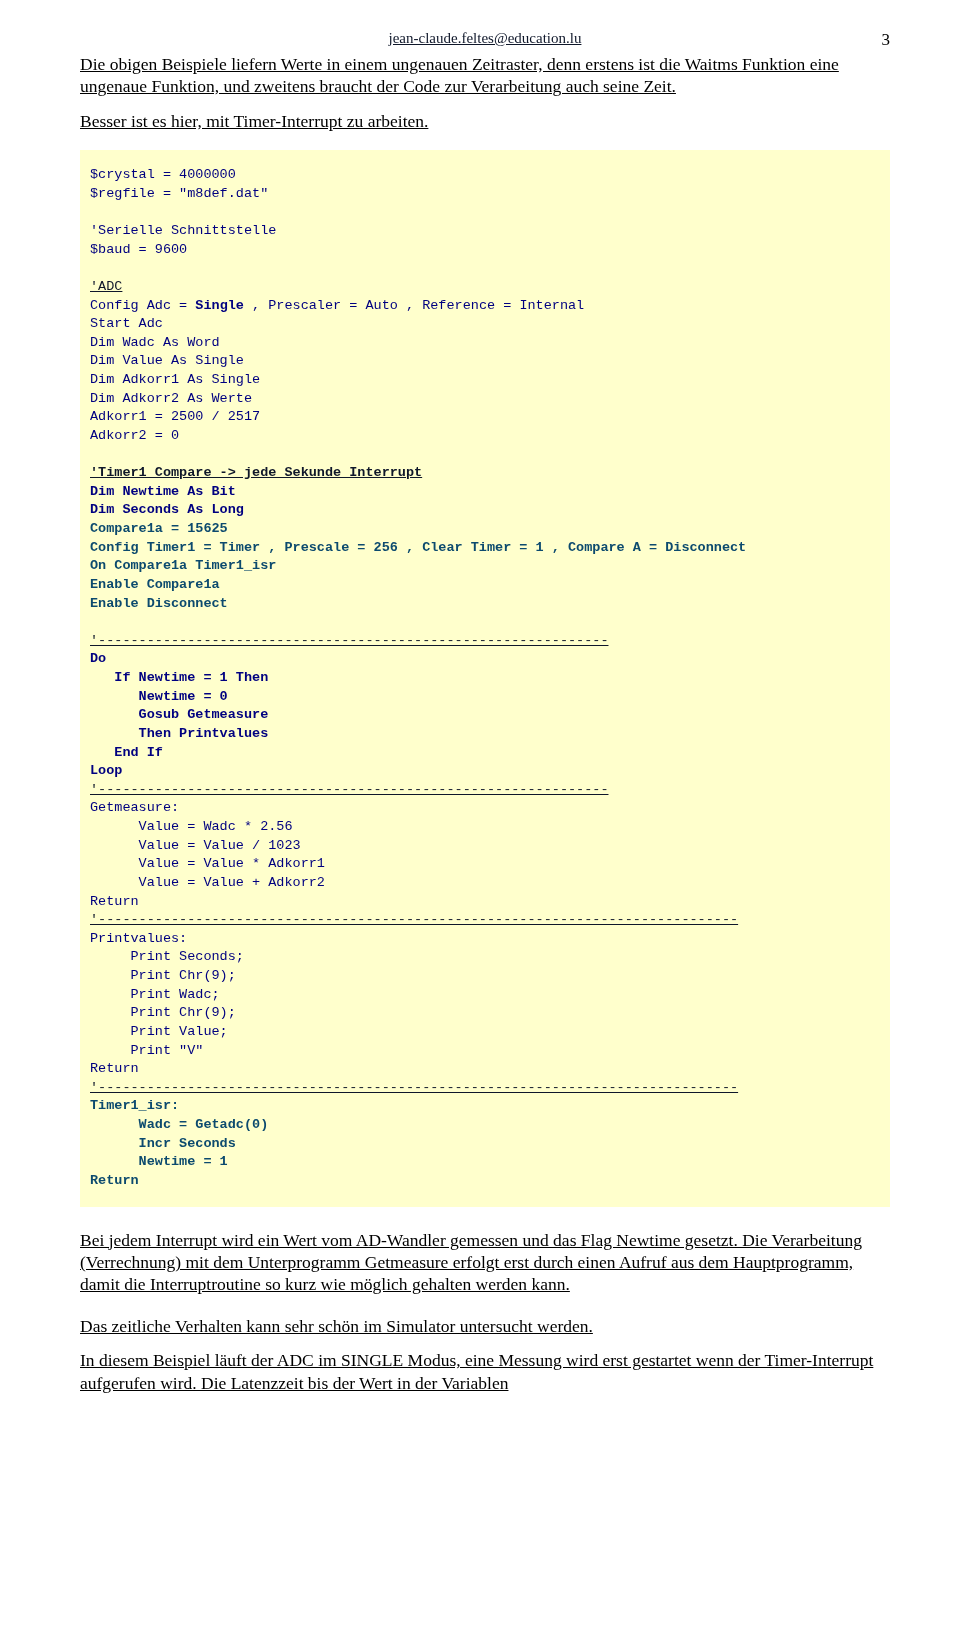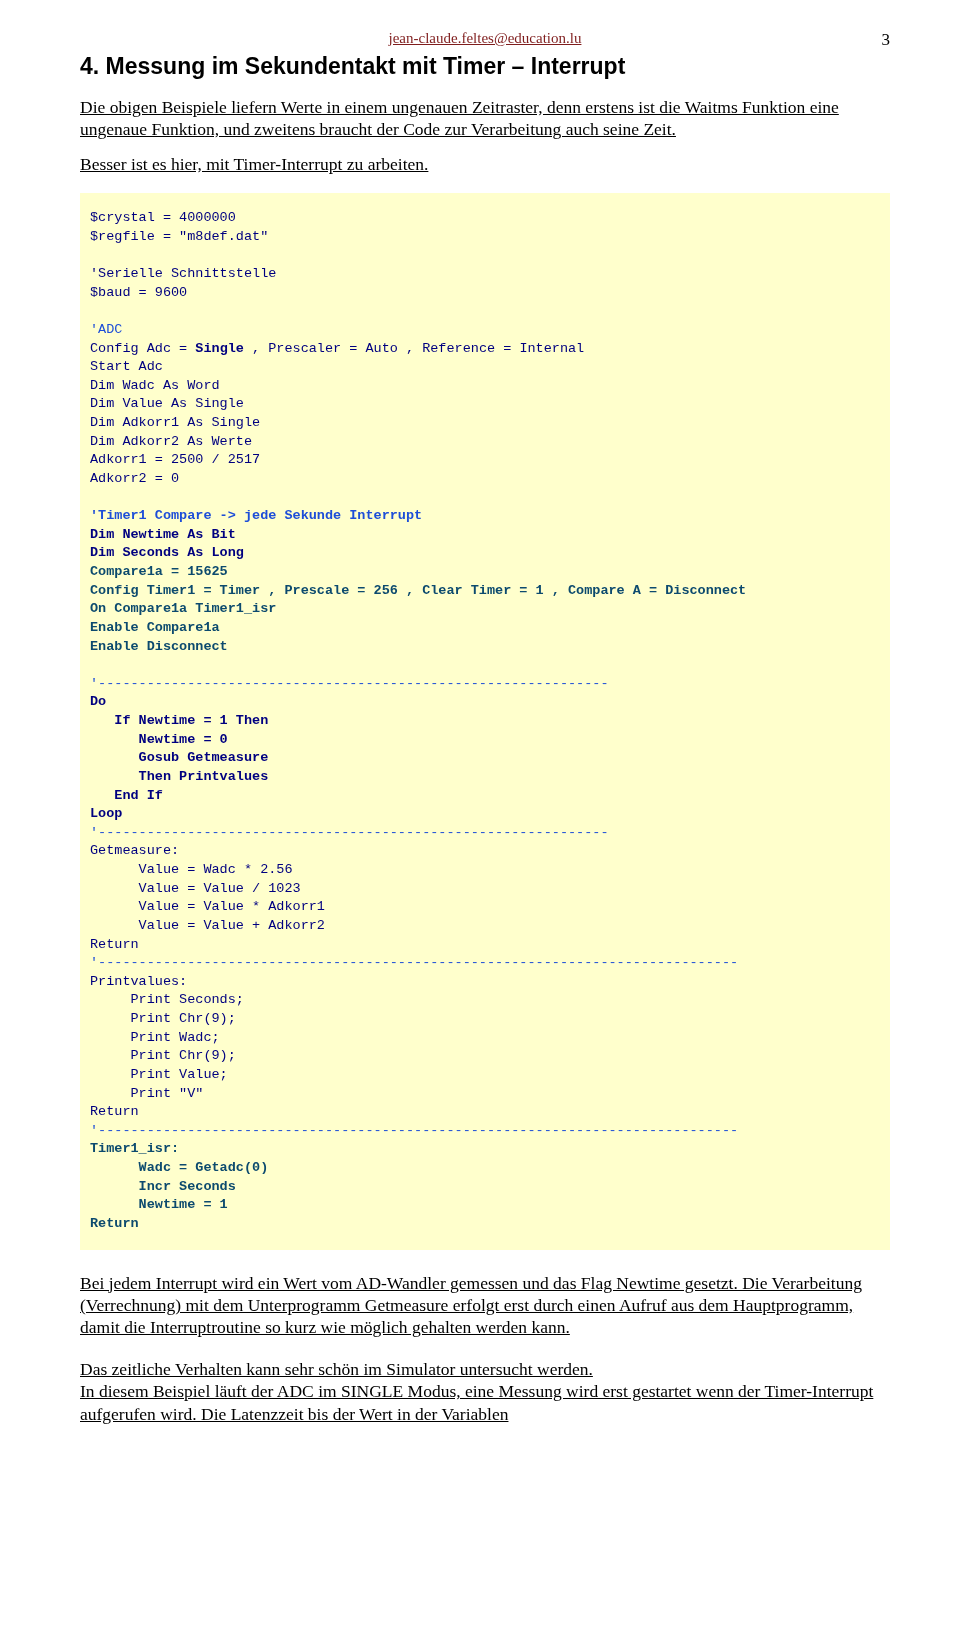--- a/index.html
+++ b/index.html
@@ -4,7 +4,7 @@
 <style>
   body { margin:0; font-family:"Times New Roman", serif; font-size:17.5px; color:#000; background:#fff;}
   .page { width:960px; min-height:1630px; padding:30px 70px 30px 80px; box-sizing:border-box; position:relative;}
-  .header-link { text-align:center; font-size:15px; text-decoration:underline; color:#7f1d1d; margin-bottom:6px;}
+  .header-link { text-align:center; font-size:15px; text-decoration:underline; color:#0f172a; margin-bottom:6px;}
   .page-num { position:absolute; top:30px; right:70px; font-size:17px;}
   h2 { font-family:Arial, sans-serif; font-size:23px; font-weight:bold; margin:0 0 16px 0;}
   p { margin:0 0 12px 0; line-height:1.28;text-decoration:underline;}

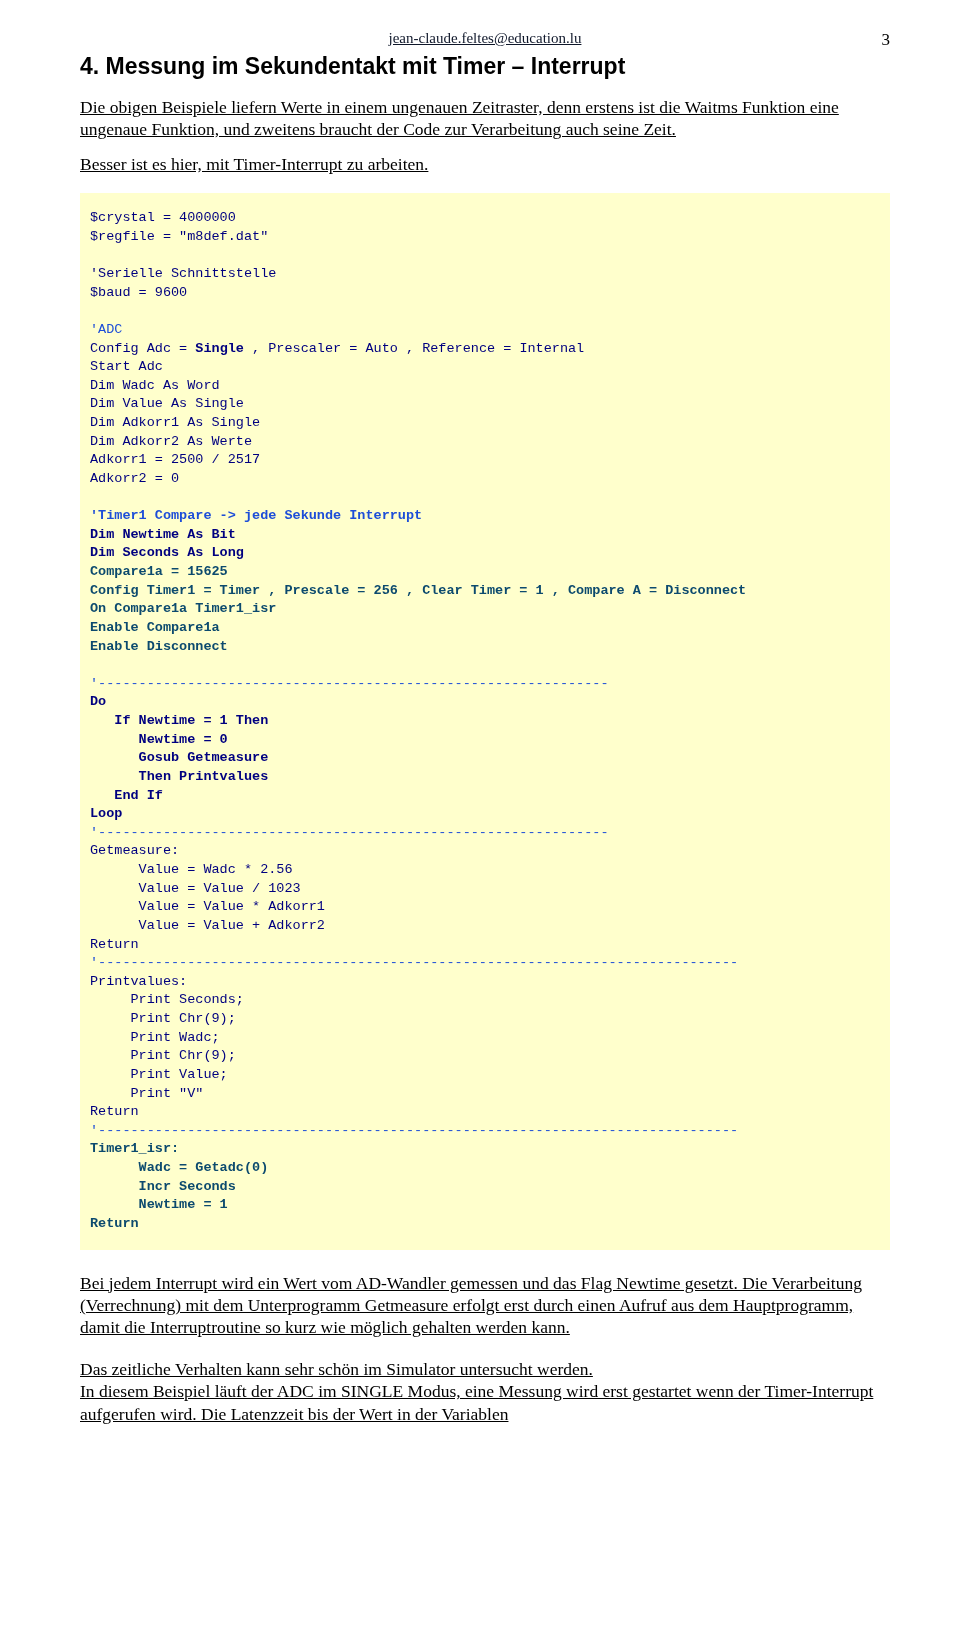--- a/index.html
+++ b/index.html
@@ -20,7 +20,6 @@
   <div class="header-link">jean-claude.feltes@education.lu</div>
   <div class="page-num">3</div>
 
-  <h2>4. Messung im Sekundentakt mit Timer – Interrupt</h2>
 
   <p>Die obigen Beispiele liefern Werte in einem ungenauen Zeitraster, denn erstens  ist die Waitms Funktion eine ungenaue Funktion, und zweitens braucht der Code zur Verarbeitung auch seine Zeit.</p>
   <p>Besser ist es hier, mit Timer-Interrupt zu arbeiten.</p>

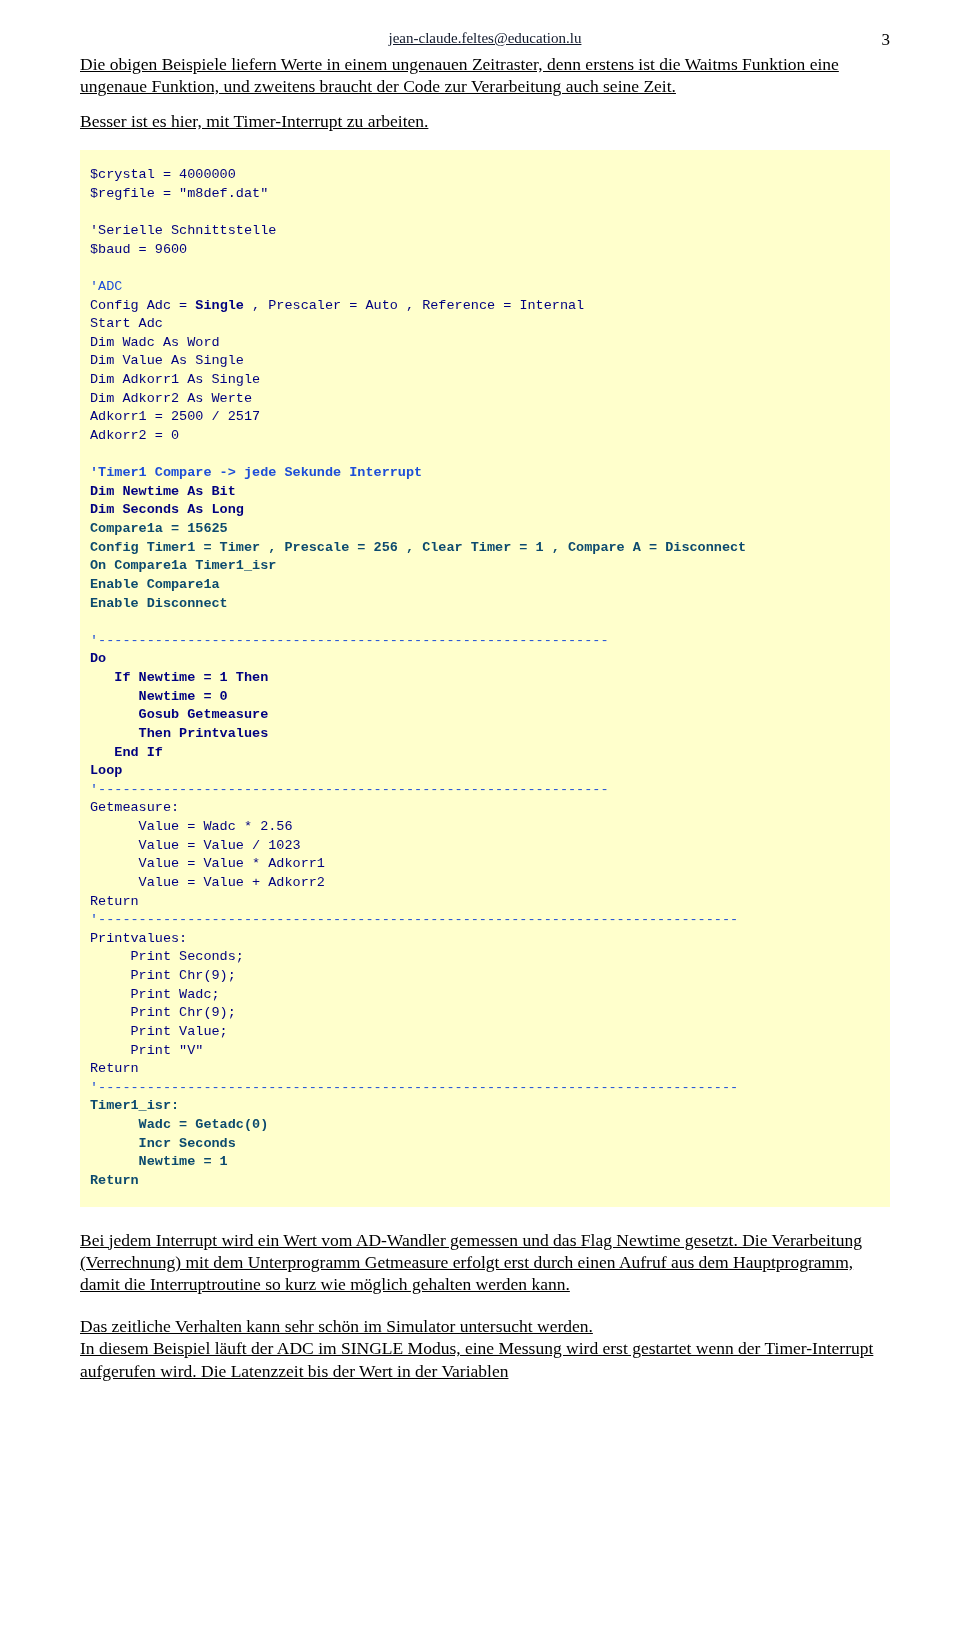--- a/index.html
+++ b/index.html
@@ -9,7 +9,7 @@
   h2 { font-family:Arial, sans-serif; font-size:23px; font-weight:bold; margin:0 0 16px 0;}
   p { margin:0 0 12px 0; line-height:1.28;text-decoration:underline;}
   .code-block { background:#ffffcc; padding:16px 10px 16px 10px; font-family:"Courier New", monospace; font-size:13.5px; line-height:1.38; color:#000080; white-space:pre; overflow:hidden; margin:18px 0 22px 0;}
-  .code-block .green { color:#1d4ed8; }
+  .code-block .green { color:#0f172a;text-decoration:underline; }
   .code-block .red { color:#0c4a6e; }
   .kw { font-weight:bold; }
 </style>

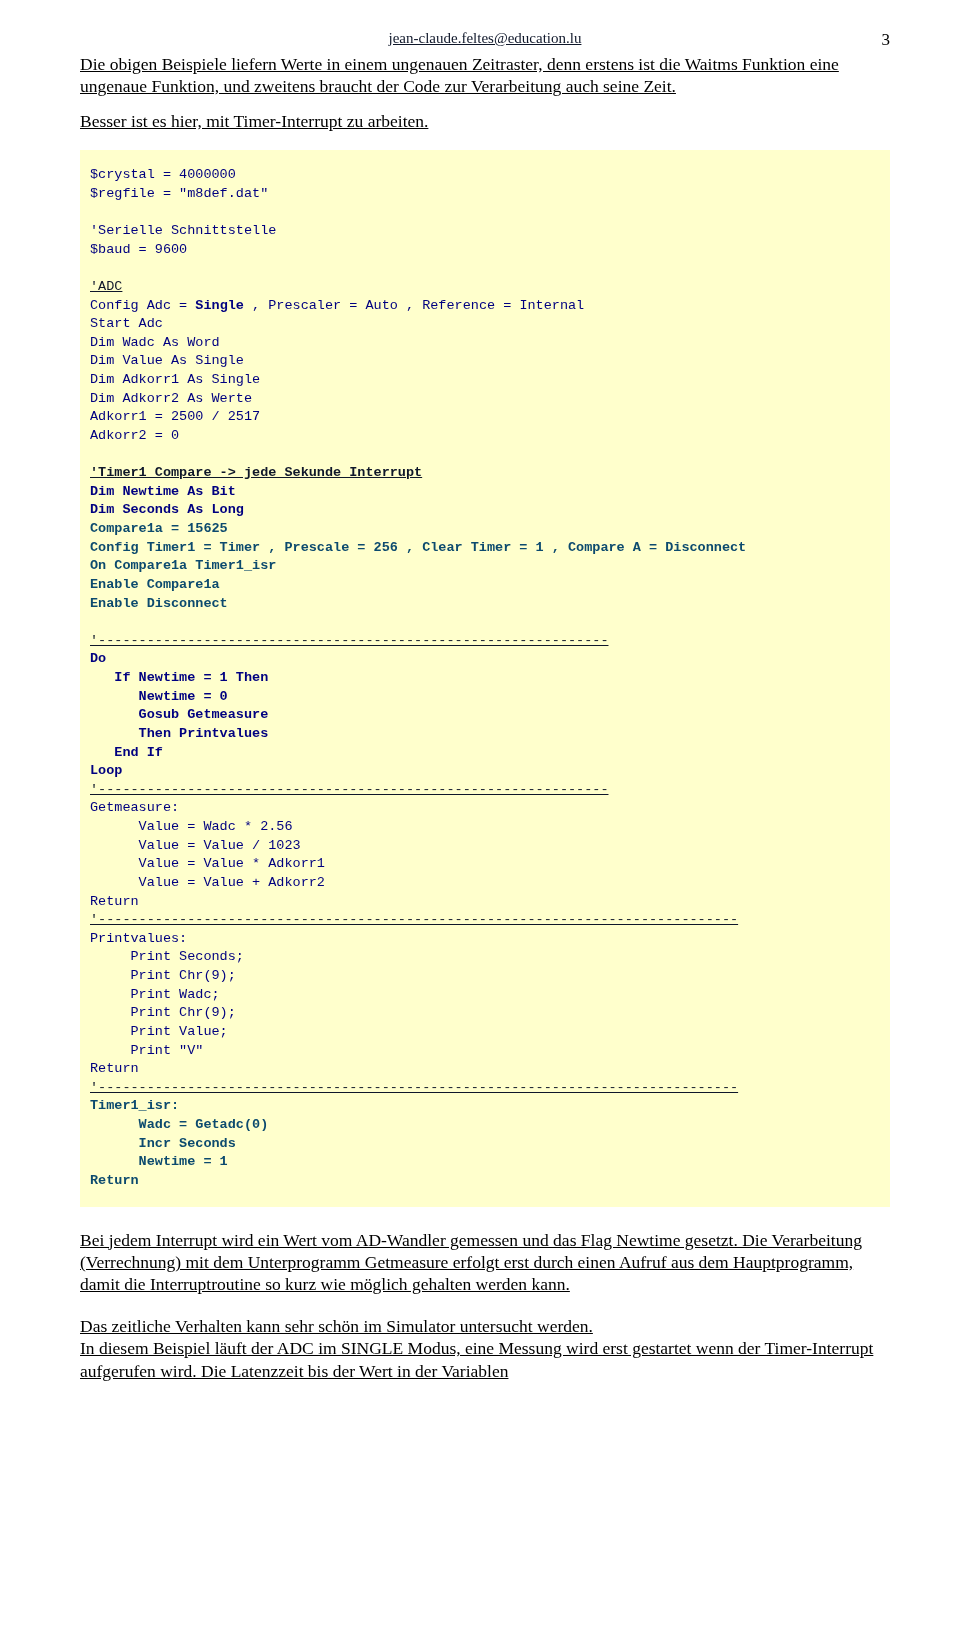--- a/index.html
+++ b/index.html
@@ -82,7 +82,7 @@
 
   <p>Bei jedem Interrupt wird ein Wert vom AD-Wandler gemessen und das Flag Newtime gesetzt. Die Verarbeitung (Verrechnung) mit dem Unterprogramm Getmeasure erfolgt erst durch einen Aufruf aus dem Hauptprogramm, damit die Interruptroutine so kurz wie möglich gehalten werden kann.</p>
   <p style="margin-bottom:0;margin-top:19px;">Das zeitliche Verhalten kann sehr schön im Simulator untersucht werden.</p>
-  <p style="margin-top:0;">In diesem Beispiel läuft der ADC im SINGLE Modus, eine Messung wird erst gestartet wenn der Timer-Interrupt aufgerufen wird. Die Latenzzeit bis der Wert in der Variablen</p>
+  <p style="margin-top:12px;">In diesem Beispiel läuft der ADC im SINGLE Modus, eine Messung wird erst gestartet wenn der Timer-Interrupt aufgerufen wird. Die Latenzzeit bis der Wert in der Variablen</p>
 </div>
 
 </body></html>

